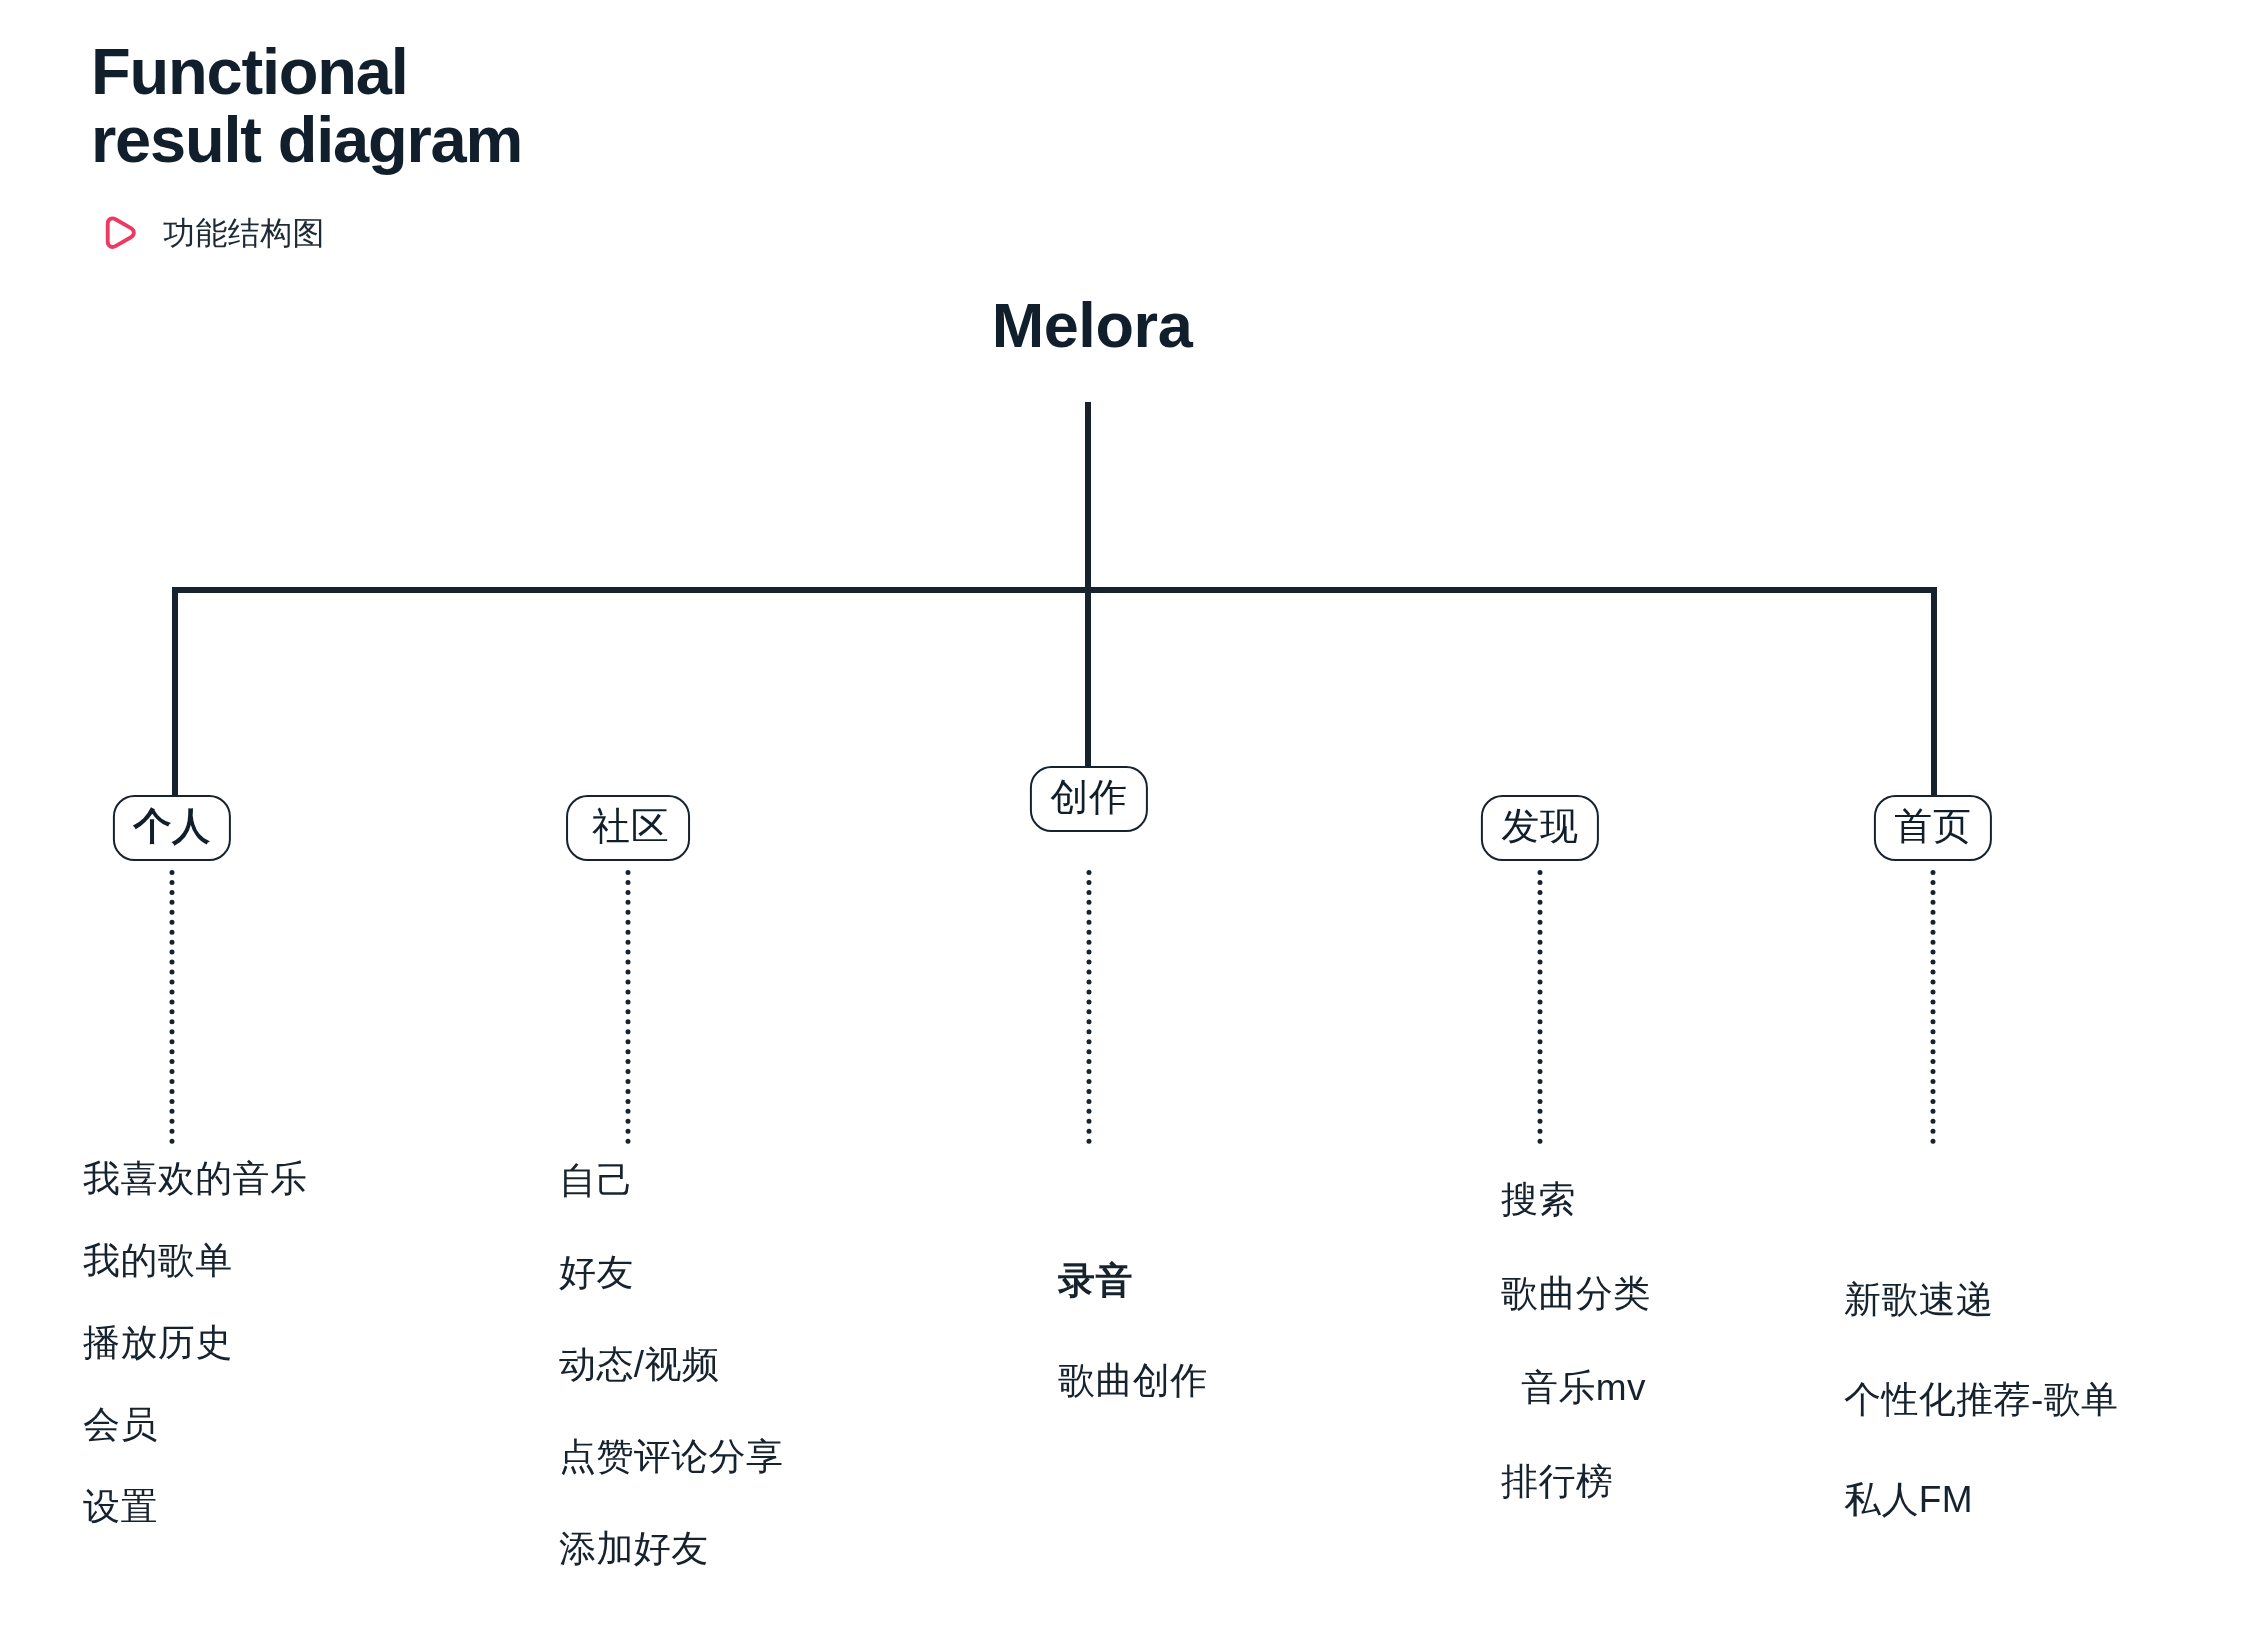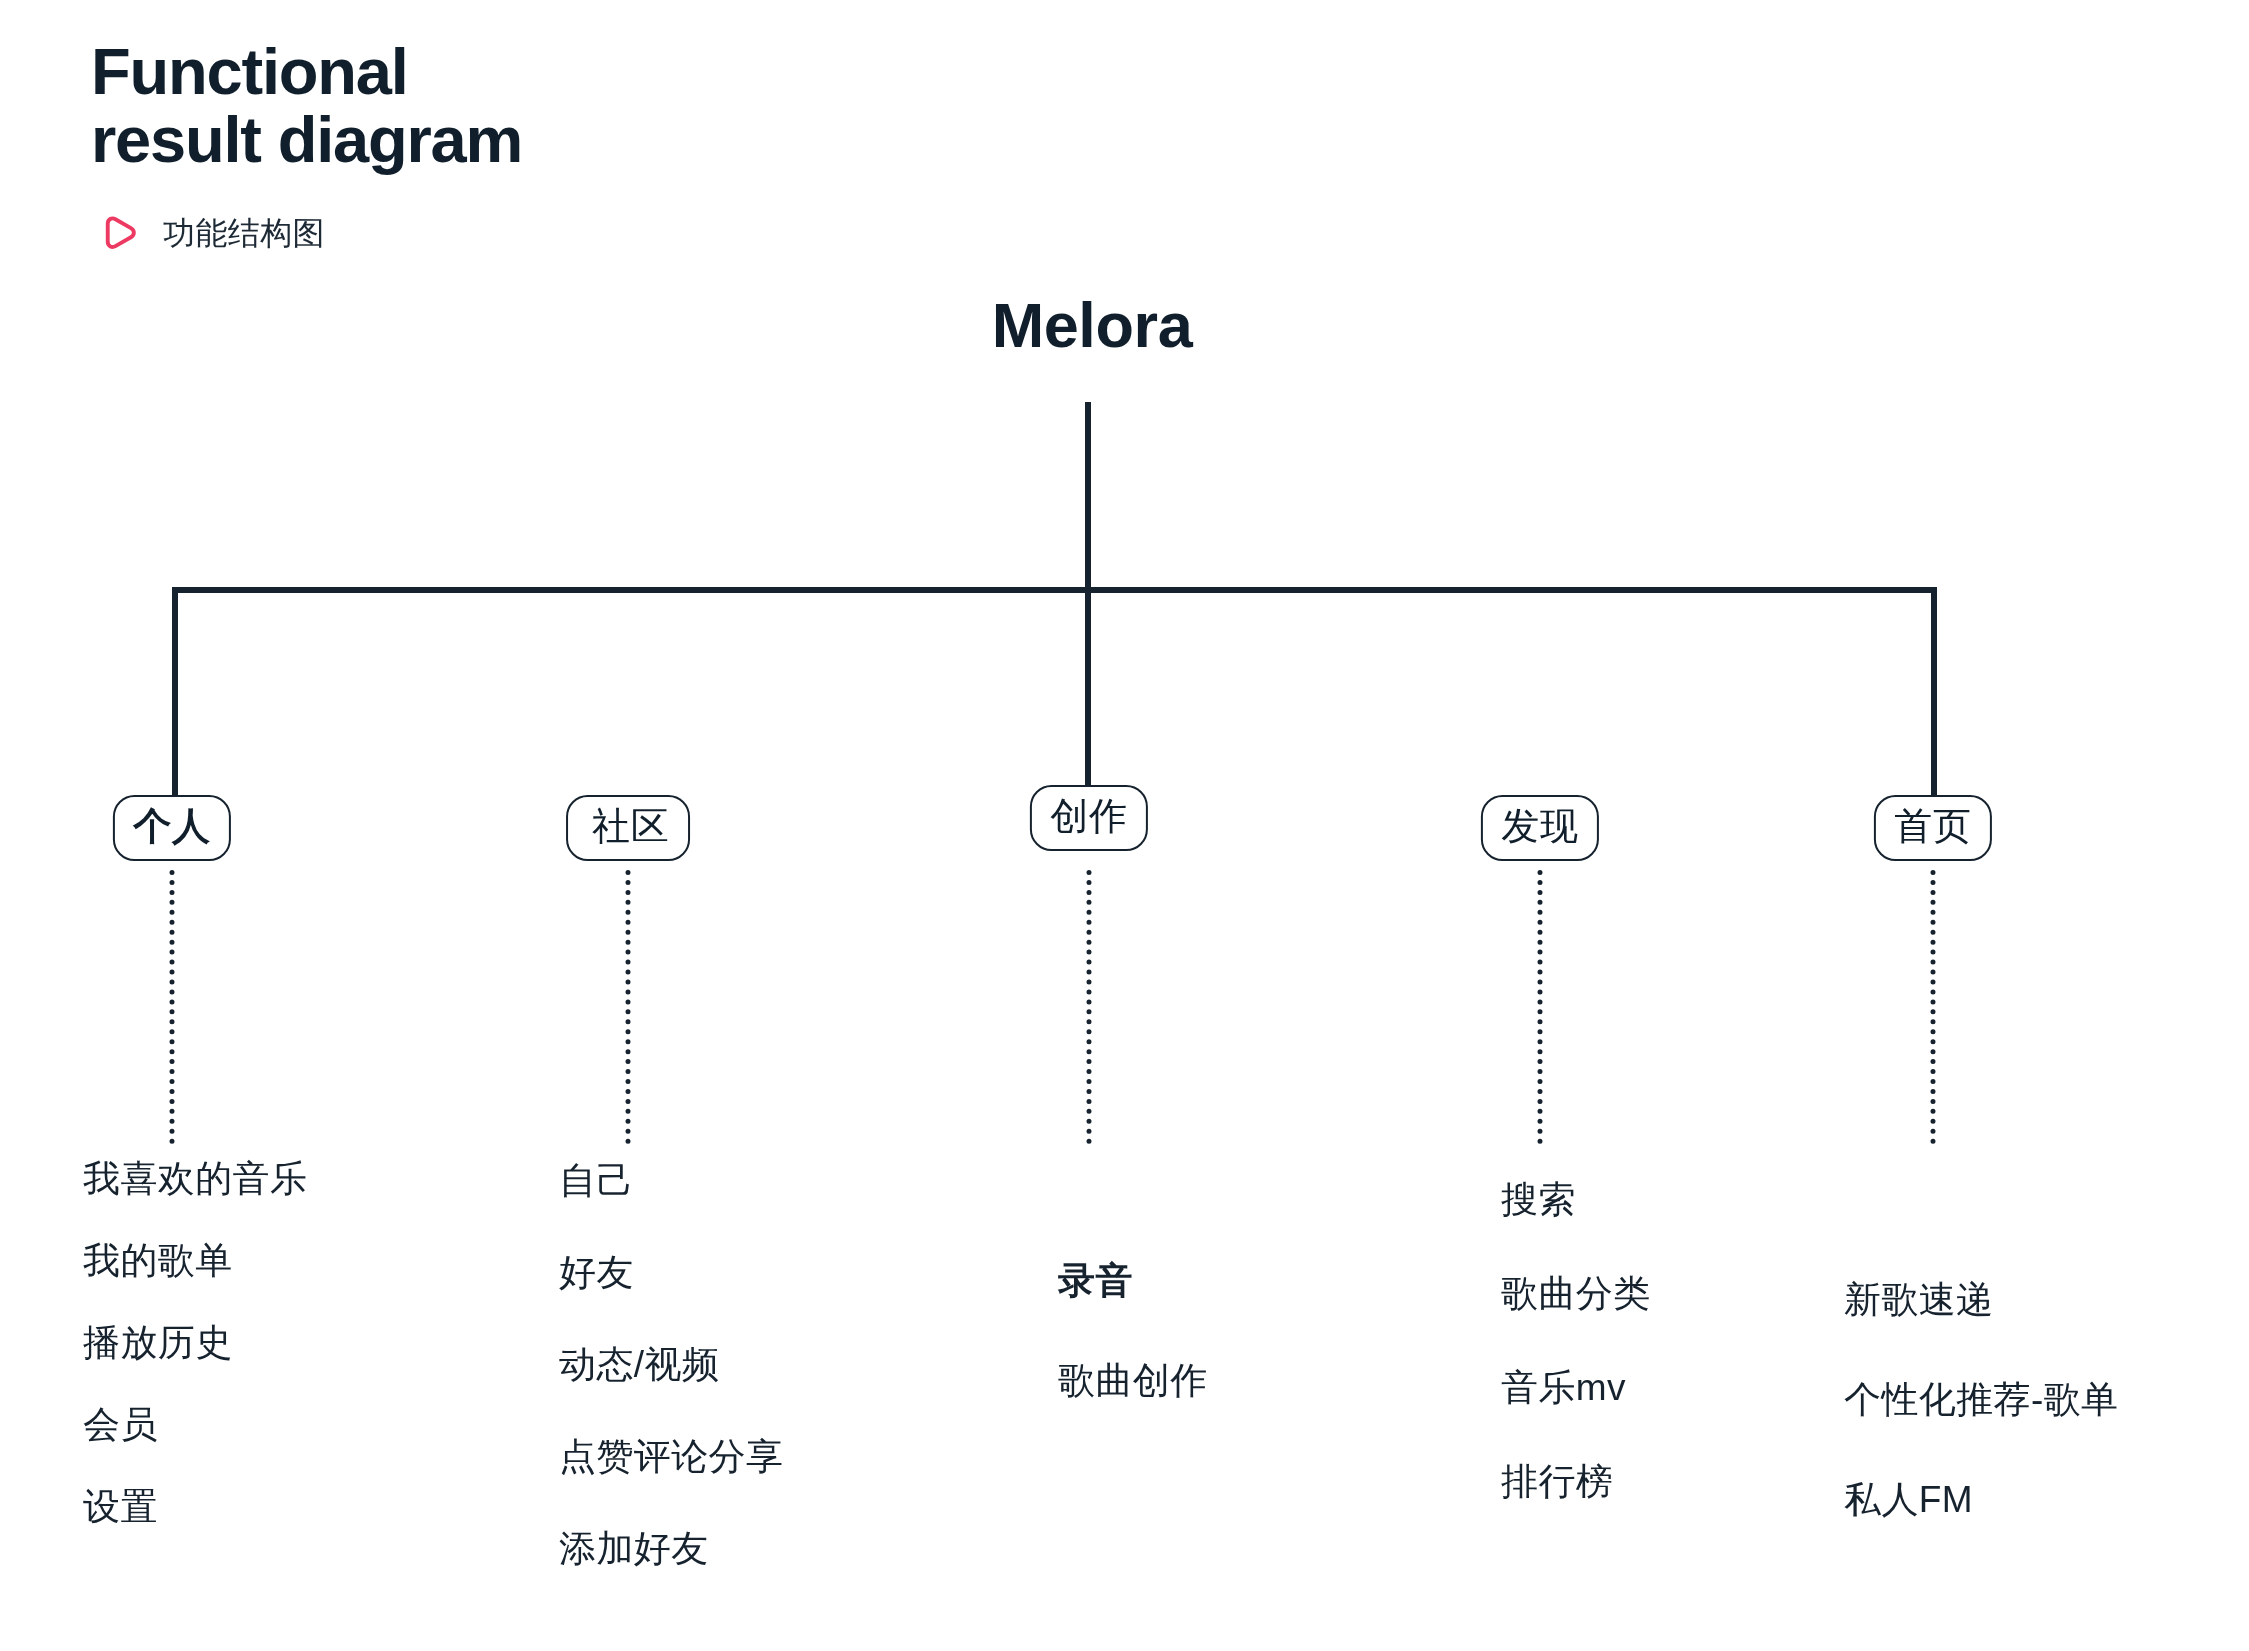--- a/index.html
+++ b/index.html
@@ -152,7 +152,7 @@
         <div class="leaf-item" style="margin-top: 42px;">点赞评论分享</div>
         <div class="leaf-item" style="margin-top: 42px;">添加好友</div>
       </div>
-      <div class="node" style="left: 1089px; top: 785px;">
+      <div class="node" style="left: 1089px; top: 766px;">
         <div class="node-label">创作</div>
       </div>
       <div class="dotted" style="left: 1089px; top: 870px; height: 274px;"></div>

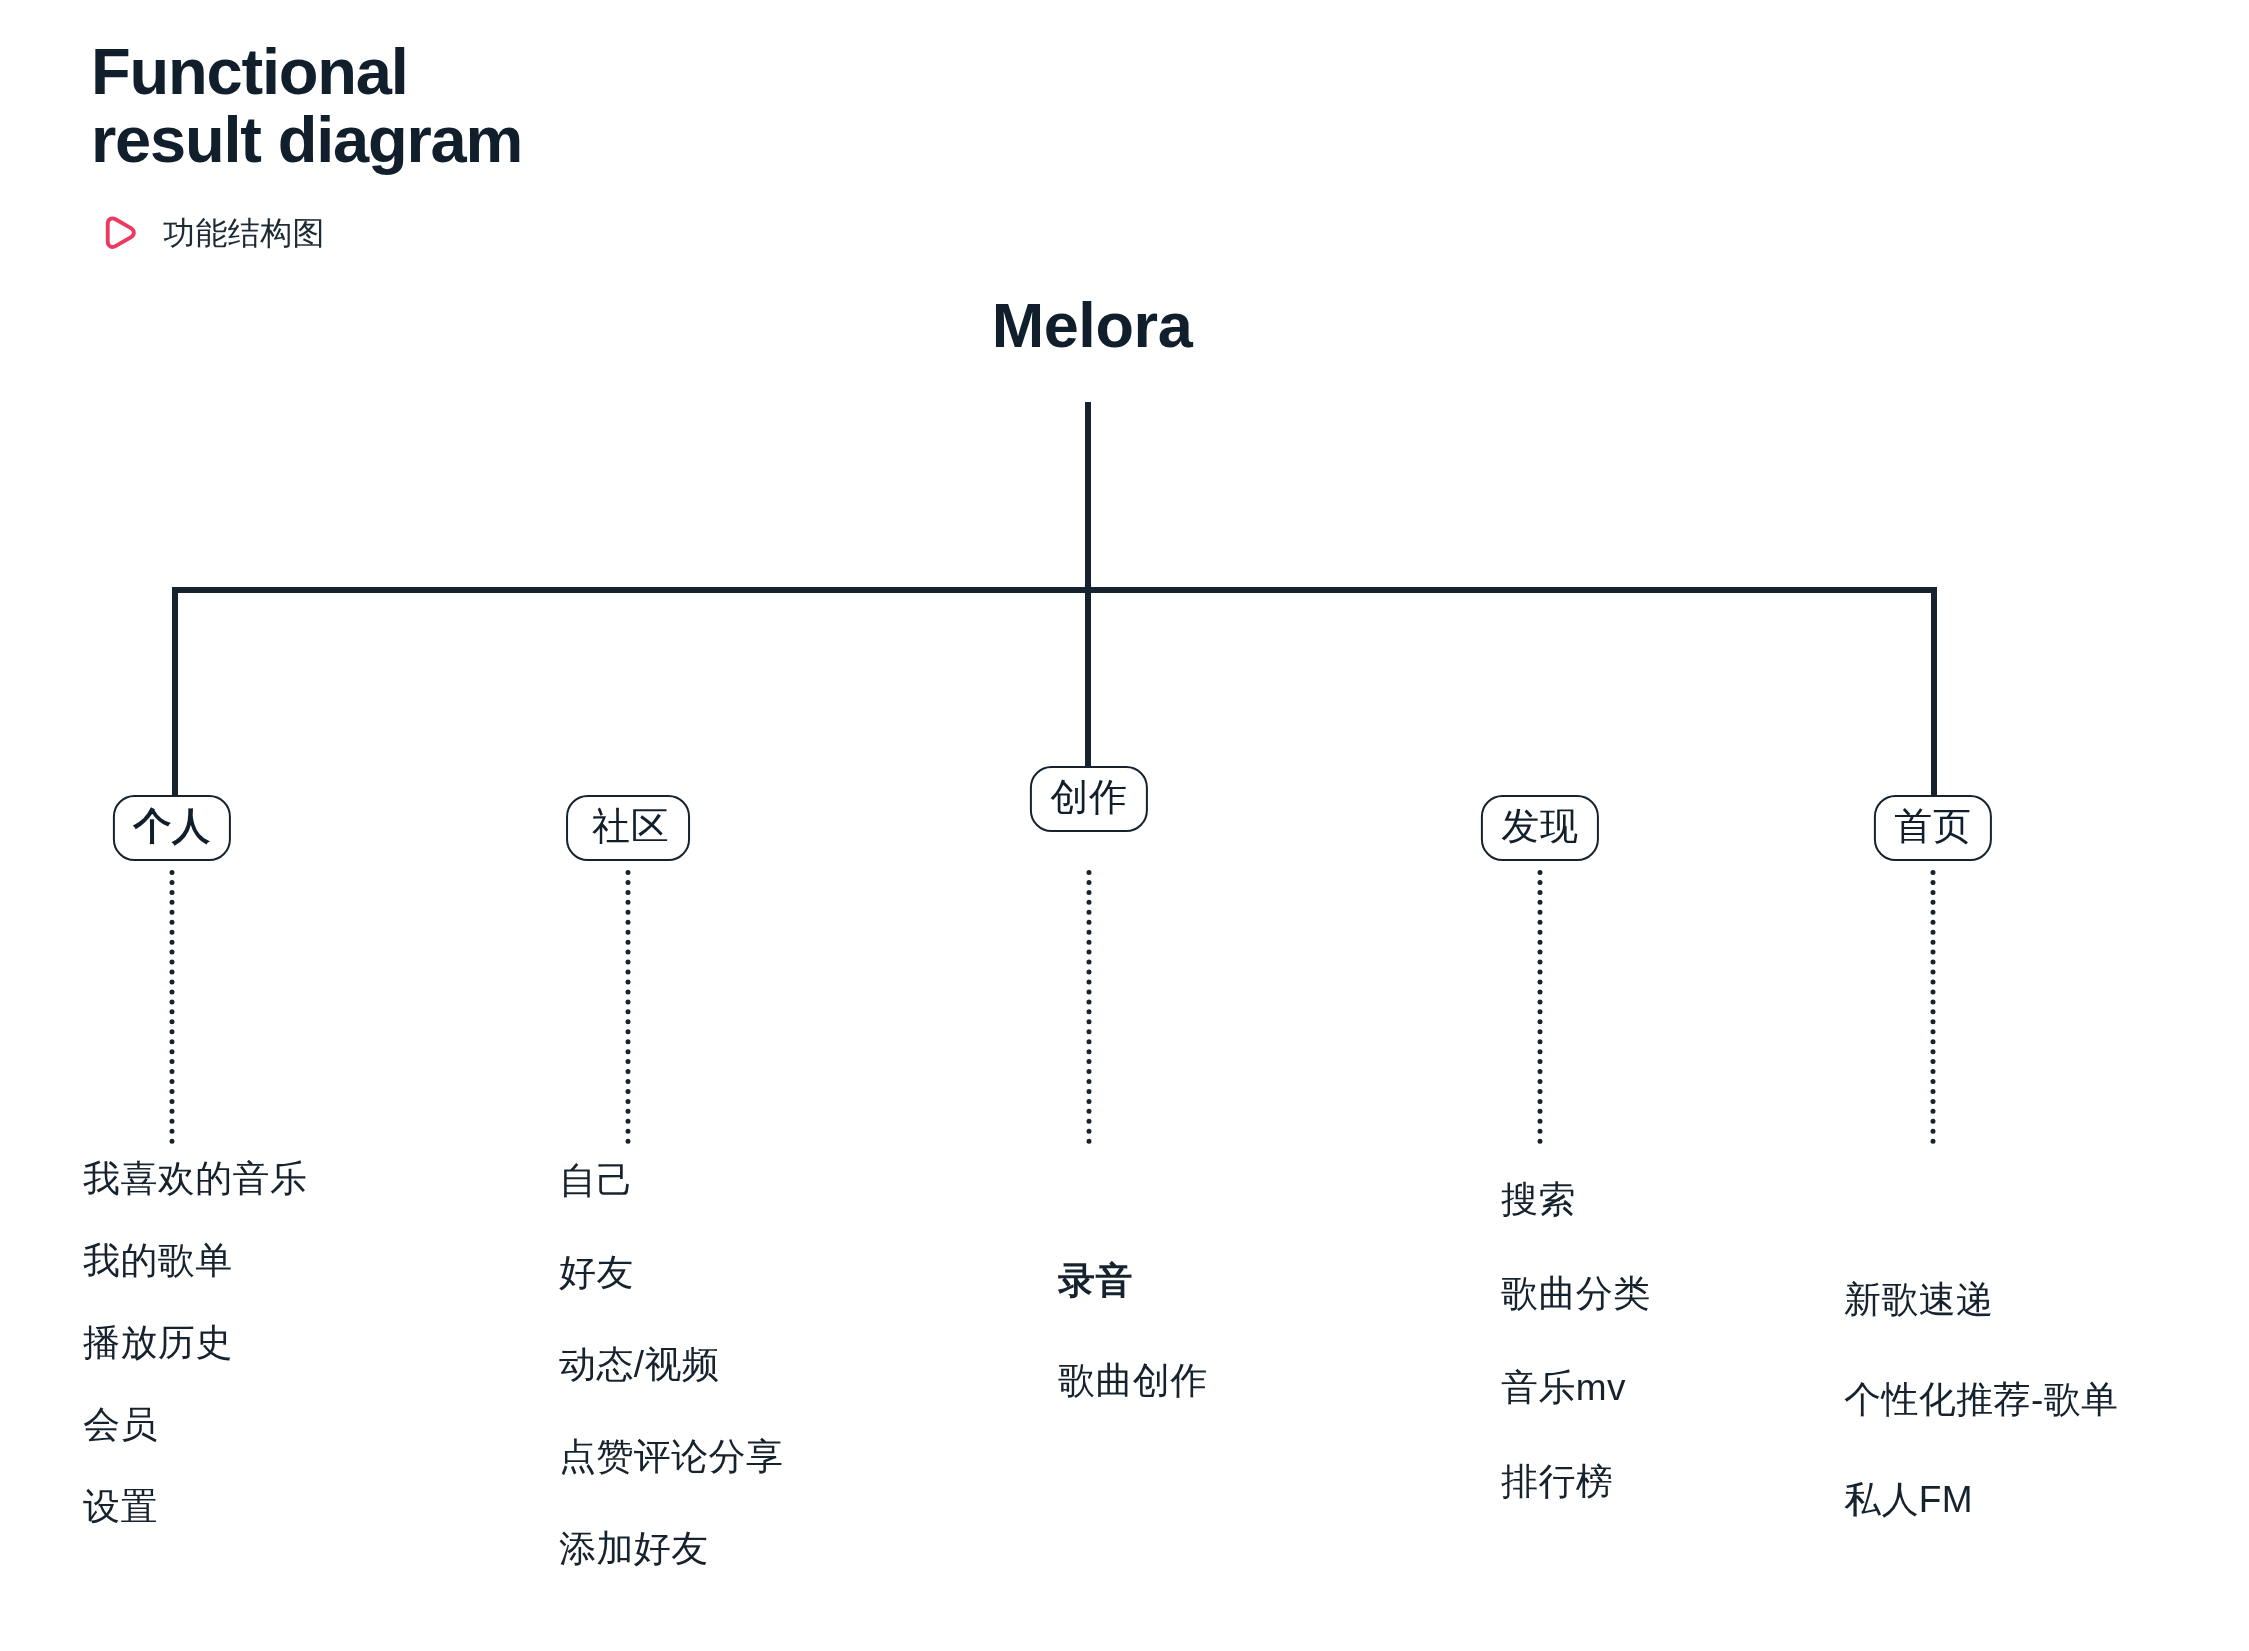--- a/index.html
+++ b/index.html
@@ -167,7 +167,7 @@
       <div class="leaf-col" style="left: 1501px; top: 1175px;">
         <div class="leaf-item" style="margin-top: 0px;">搜索</div>
         <div class="leaf-item" style="margin-top: 44px;">歌曲分类</div>
-        <div class="leaf-item" style="margin-top: 44px;">音乐mv</div>
+        <div class="leaf-item" style="margin-top: 44px; margin-left: 20px;">音乐mv</div>
         <div class="leaf-item" style="margin-top: 44px;">排行榜</div>
       </div>
       <div class="node" style="left: 1933px; top: 795px;">

